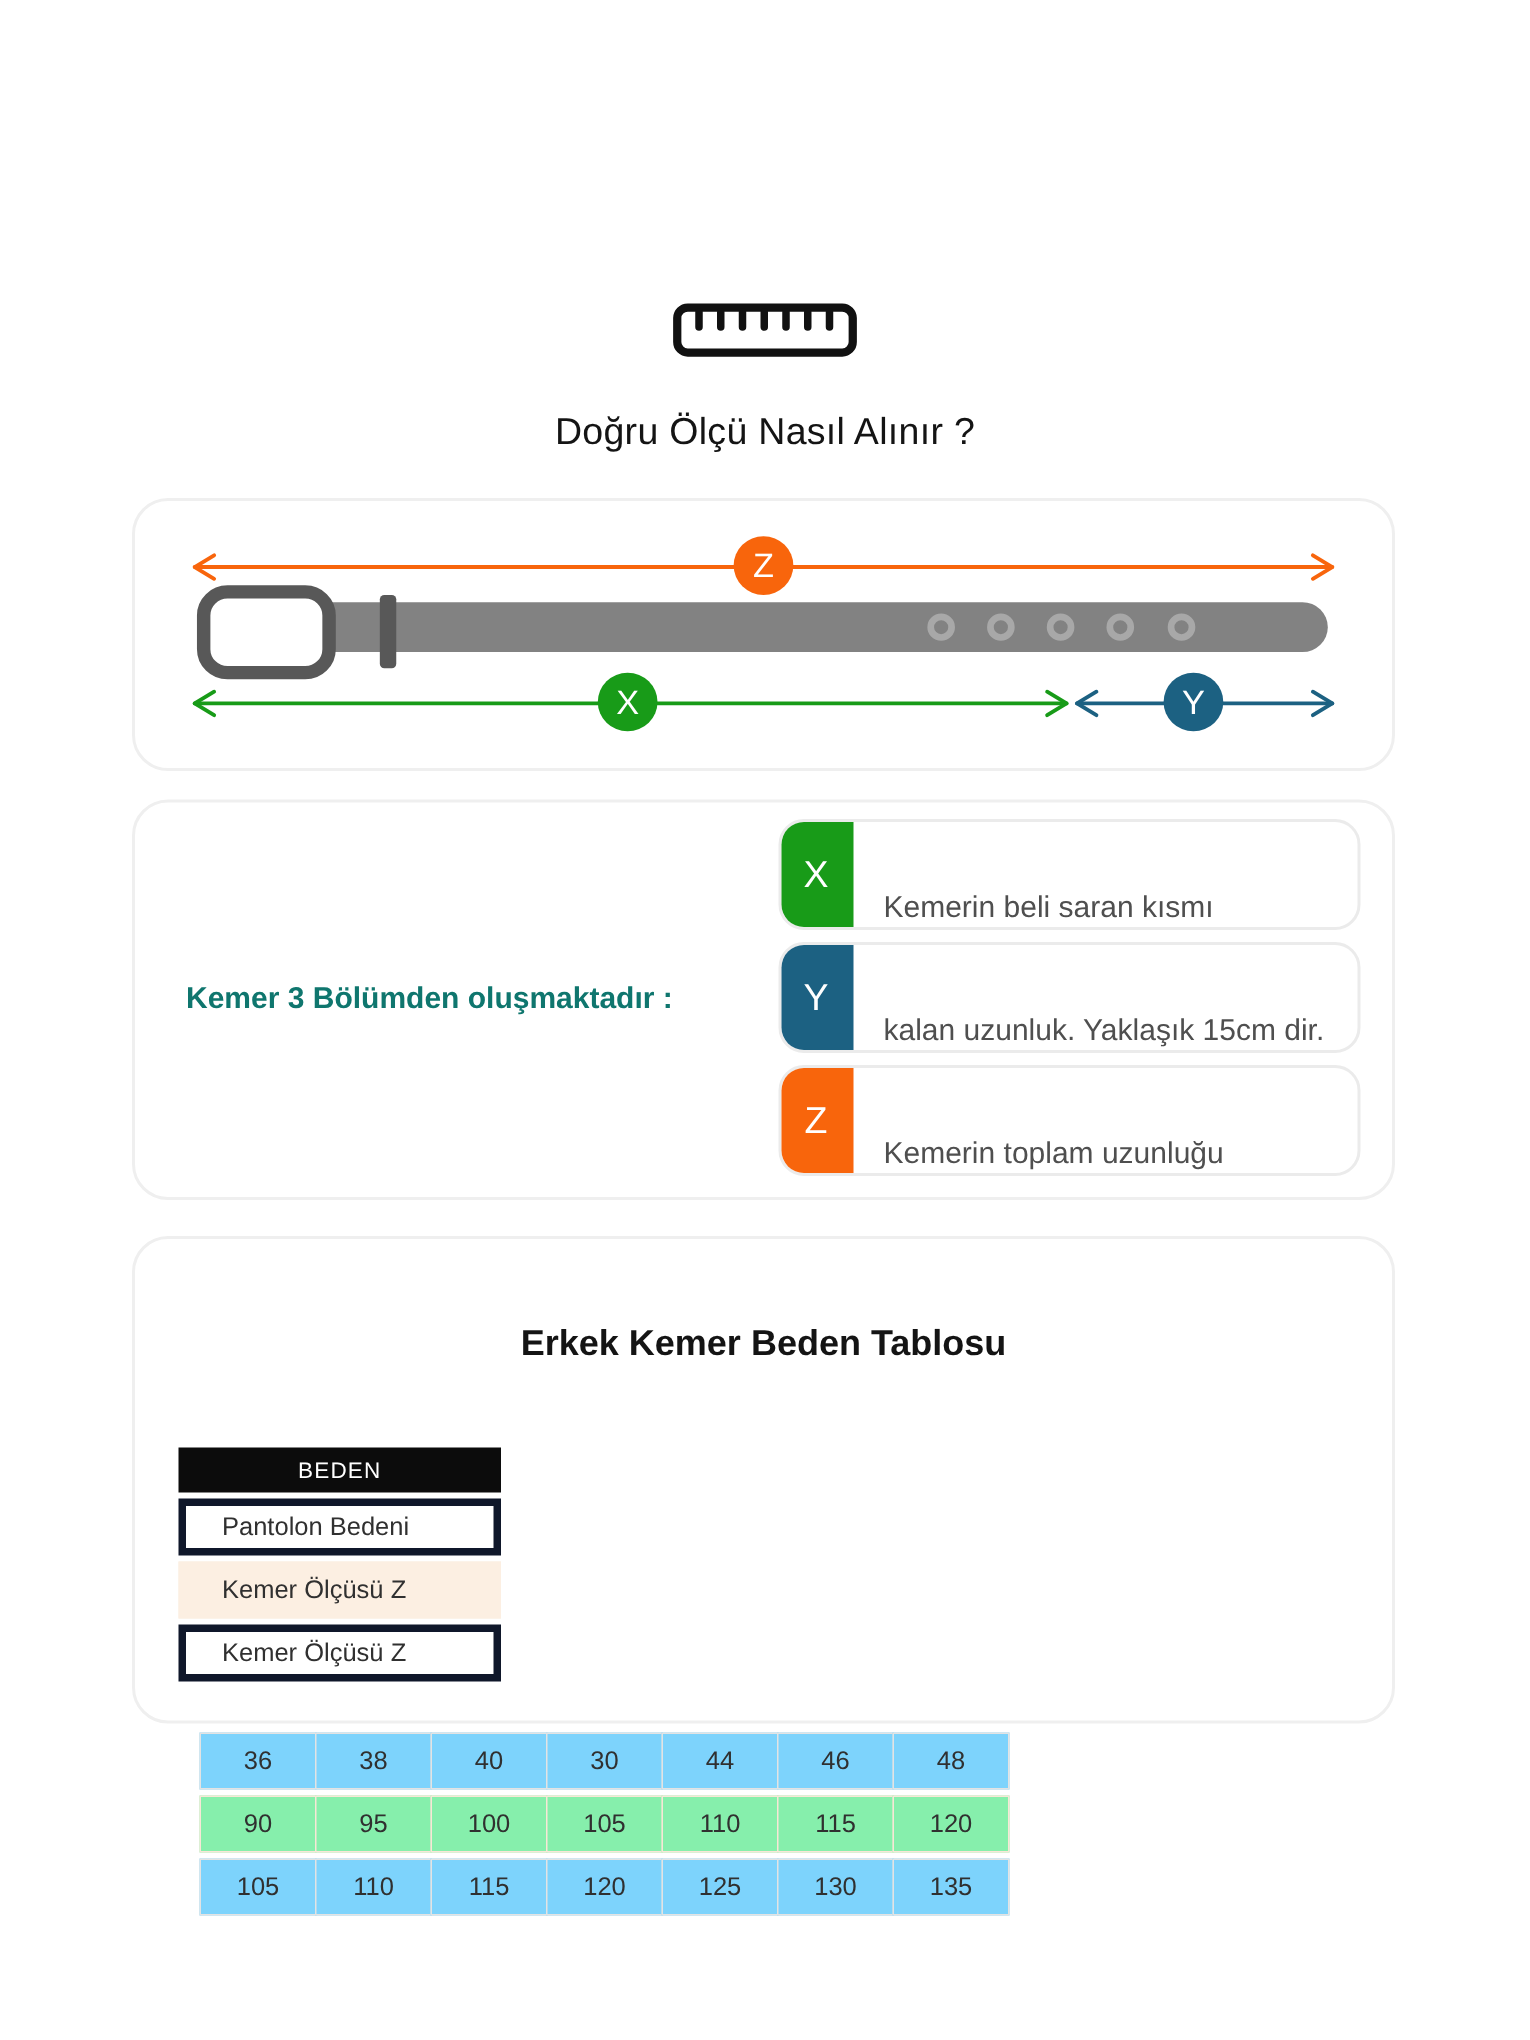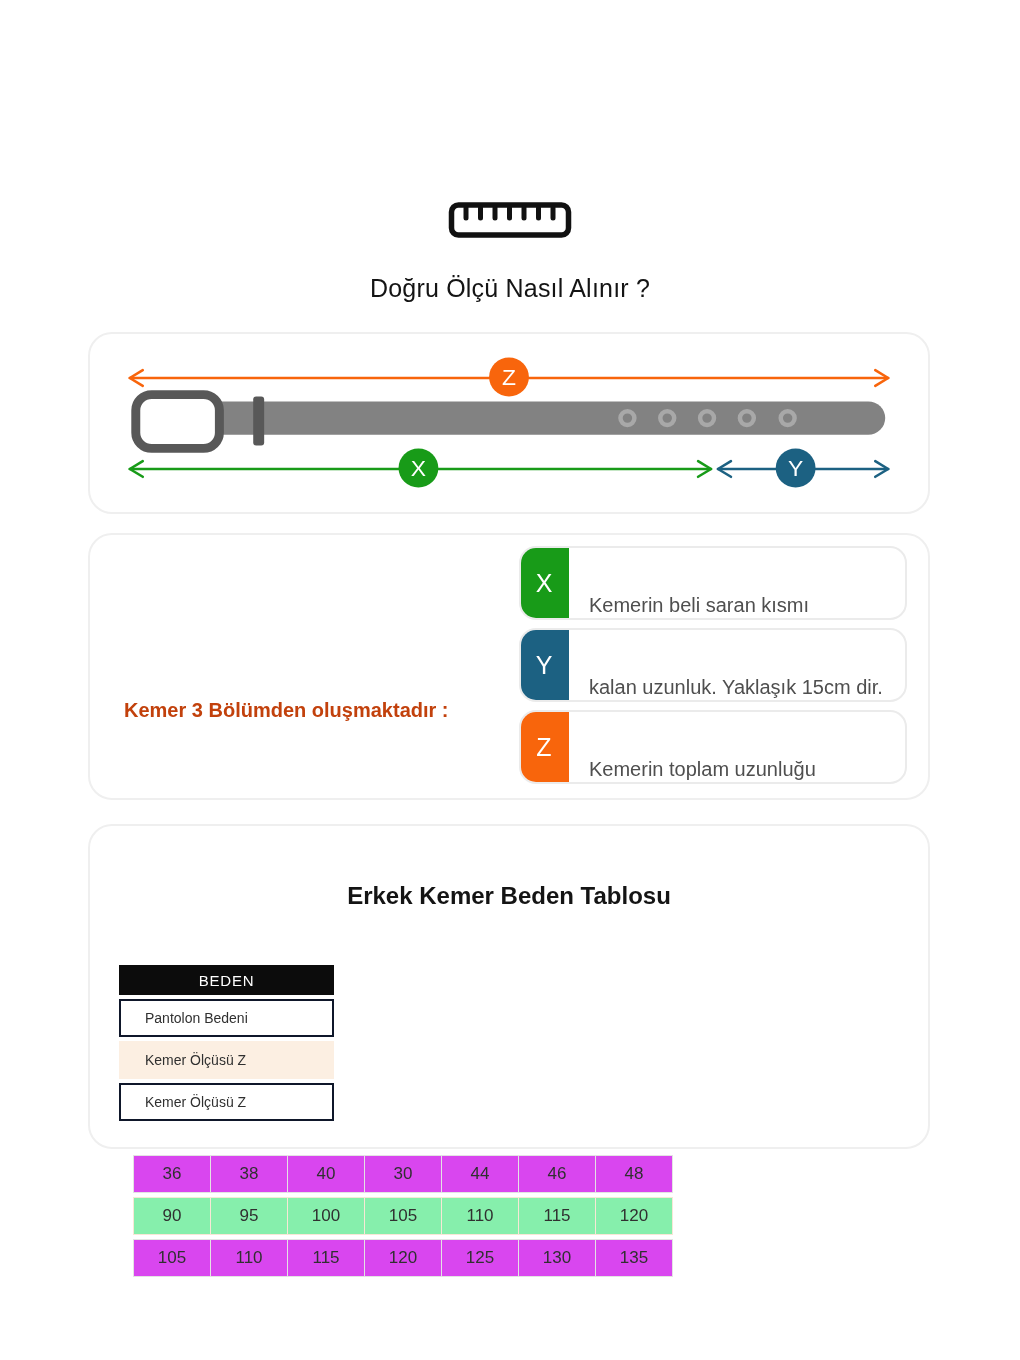--- a/index.html
+++ b/index.html
@@ -23,7 +23,7 @@
 
   
   .legend-heading { position:absolute; left:34px; top:0; height:100%; width:390px;
-                    display:flex; align-items:center; font-size:20px; font-weight:bold; color:#c2410c;margin-top:44px; }
+                    display:flex; align-items:center; font-size:20px; font-weight:bold; color:#0f766e; }
   .legend-rows { position:absolute; left:429px; top:11px; width:388px;
                  display:flex; flex-direction:column; gap:8px; }
   .legend-row { height:74px; border:2px solid #ebebeb; border-radius:17px; overflow:hidden;

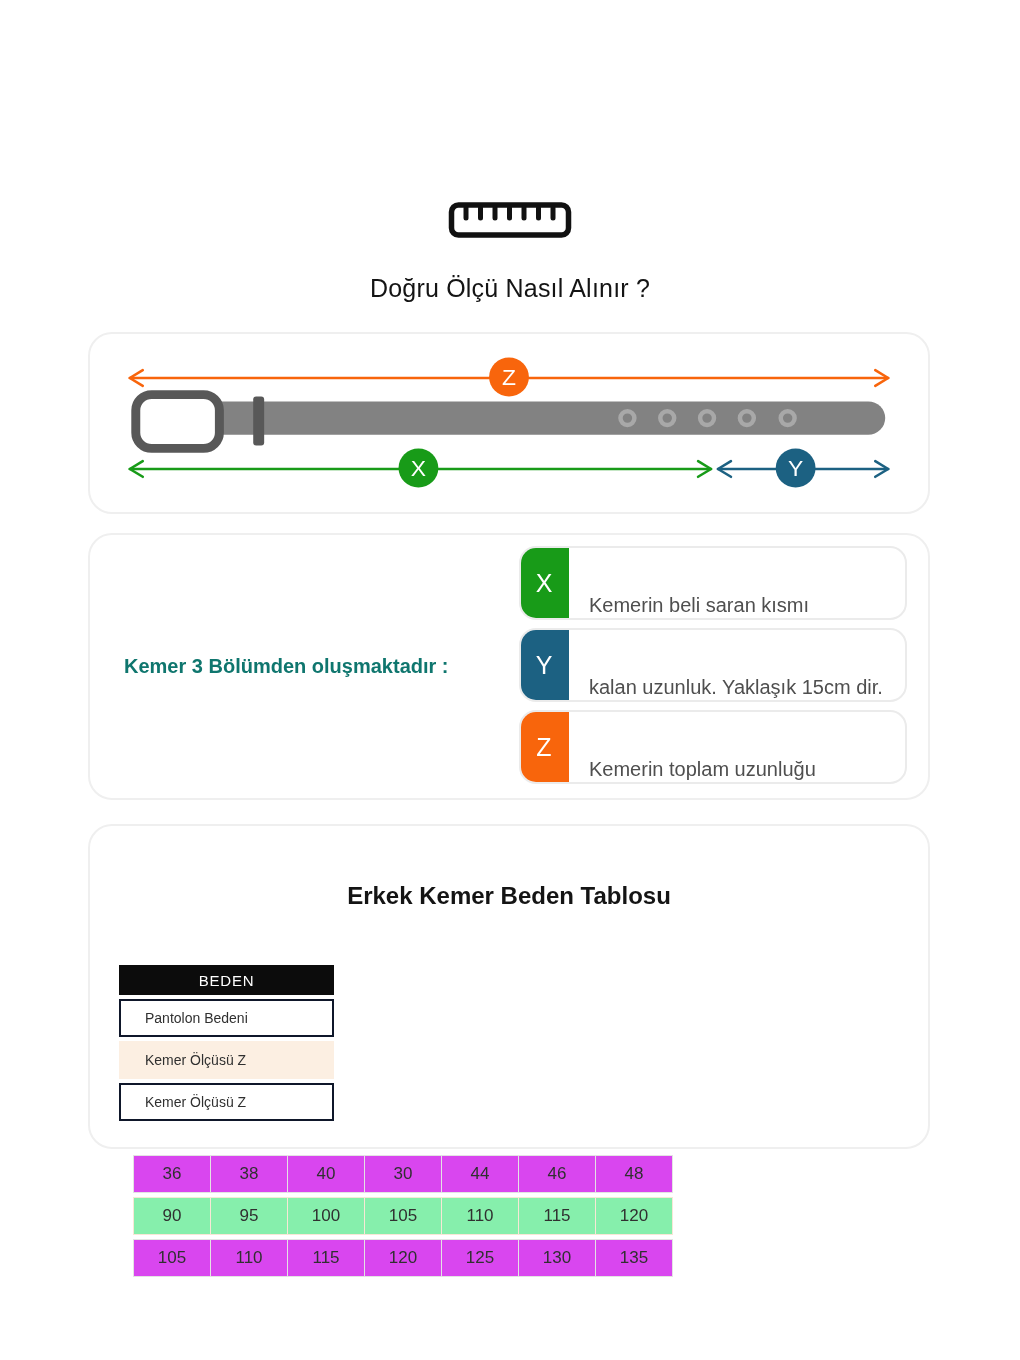--- a/index.html
+++ b/index.html
@@ -43,8 +43,8 @@
   .labels-col { width:215px; display:flex; flex-direction:column; gap:4px; }
   .corner-cell { height:30px; background:#0c0c0c; color:#fff; display:flex; align-items:center;
                  justify-content:center; font-size:15px; letter-spacing:0.8px; }
-  .label-cell { height:38px; border:2px solid #0f172a; display:flex; align-items:center;
-                padding-left:24px; font-size:14px; color:#303030; box-sizing:border-box; background:#fff; }
+  .label-cell { height:38px; border:5px solid #0f172a; display:flex; align-items:center;
+                padding-left:24px; font-size:17px; color:#303030; box-sizing:border-box; background:#fff; }
   .label-cell.highlight { background:#fcefe2; border-color:#fcefe2; }
   .values-block { margin-left:14px; margin-top:34px; display:flex; flex-direction:column; gap:4px; }
   .values-row { display:flex; }

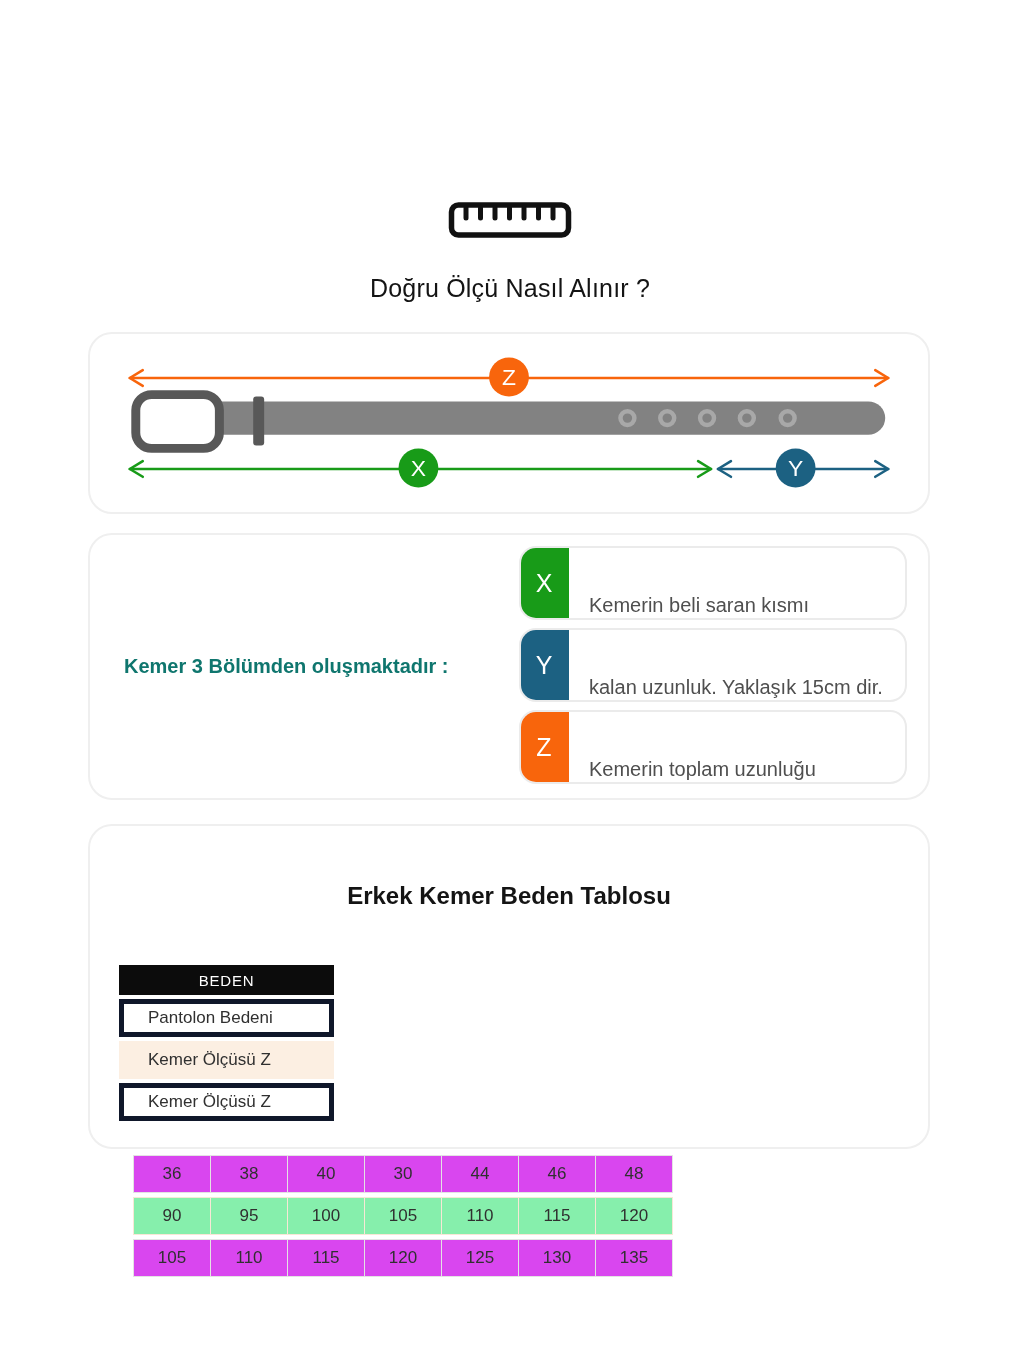--- a/index.html
+++ b/index.html
@@ -50,7 +50,7 @@
   .values-row { display:flex; }
   .value-cell { width:78px; height:38px; border:1px solid #e3e3e3; margin-left:-1px;
                 display:flex; align-items:center; justify-content:center; font-size:17px;
-                color:#303030; box-sizing:border-box; background:#d946ef; }
+                color:#303030; box-sizing:border-box; background:#7dd3fc; }
   .values-row .value-cell:first-child { margin-left:0; }
   .values-row.highlight .value-cell { background:#86efac; border-color:#f8e7d6;text-align:center; }
 </style>

